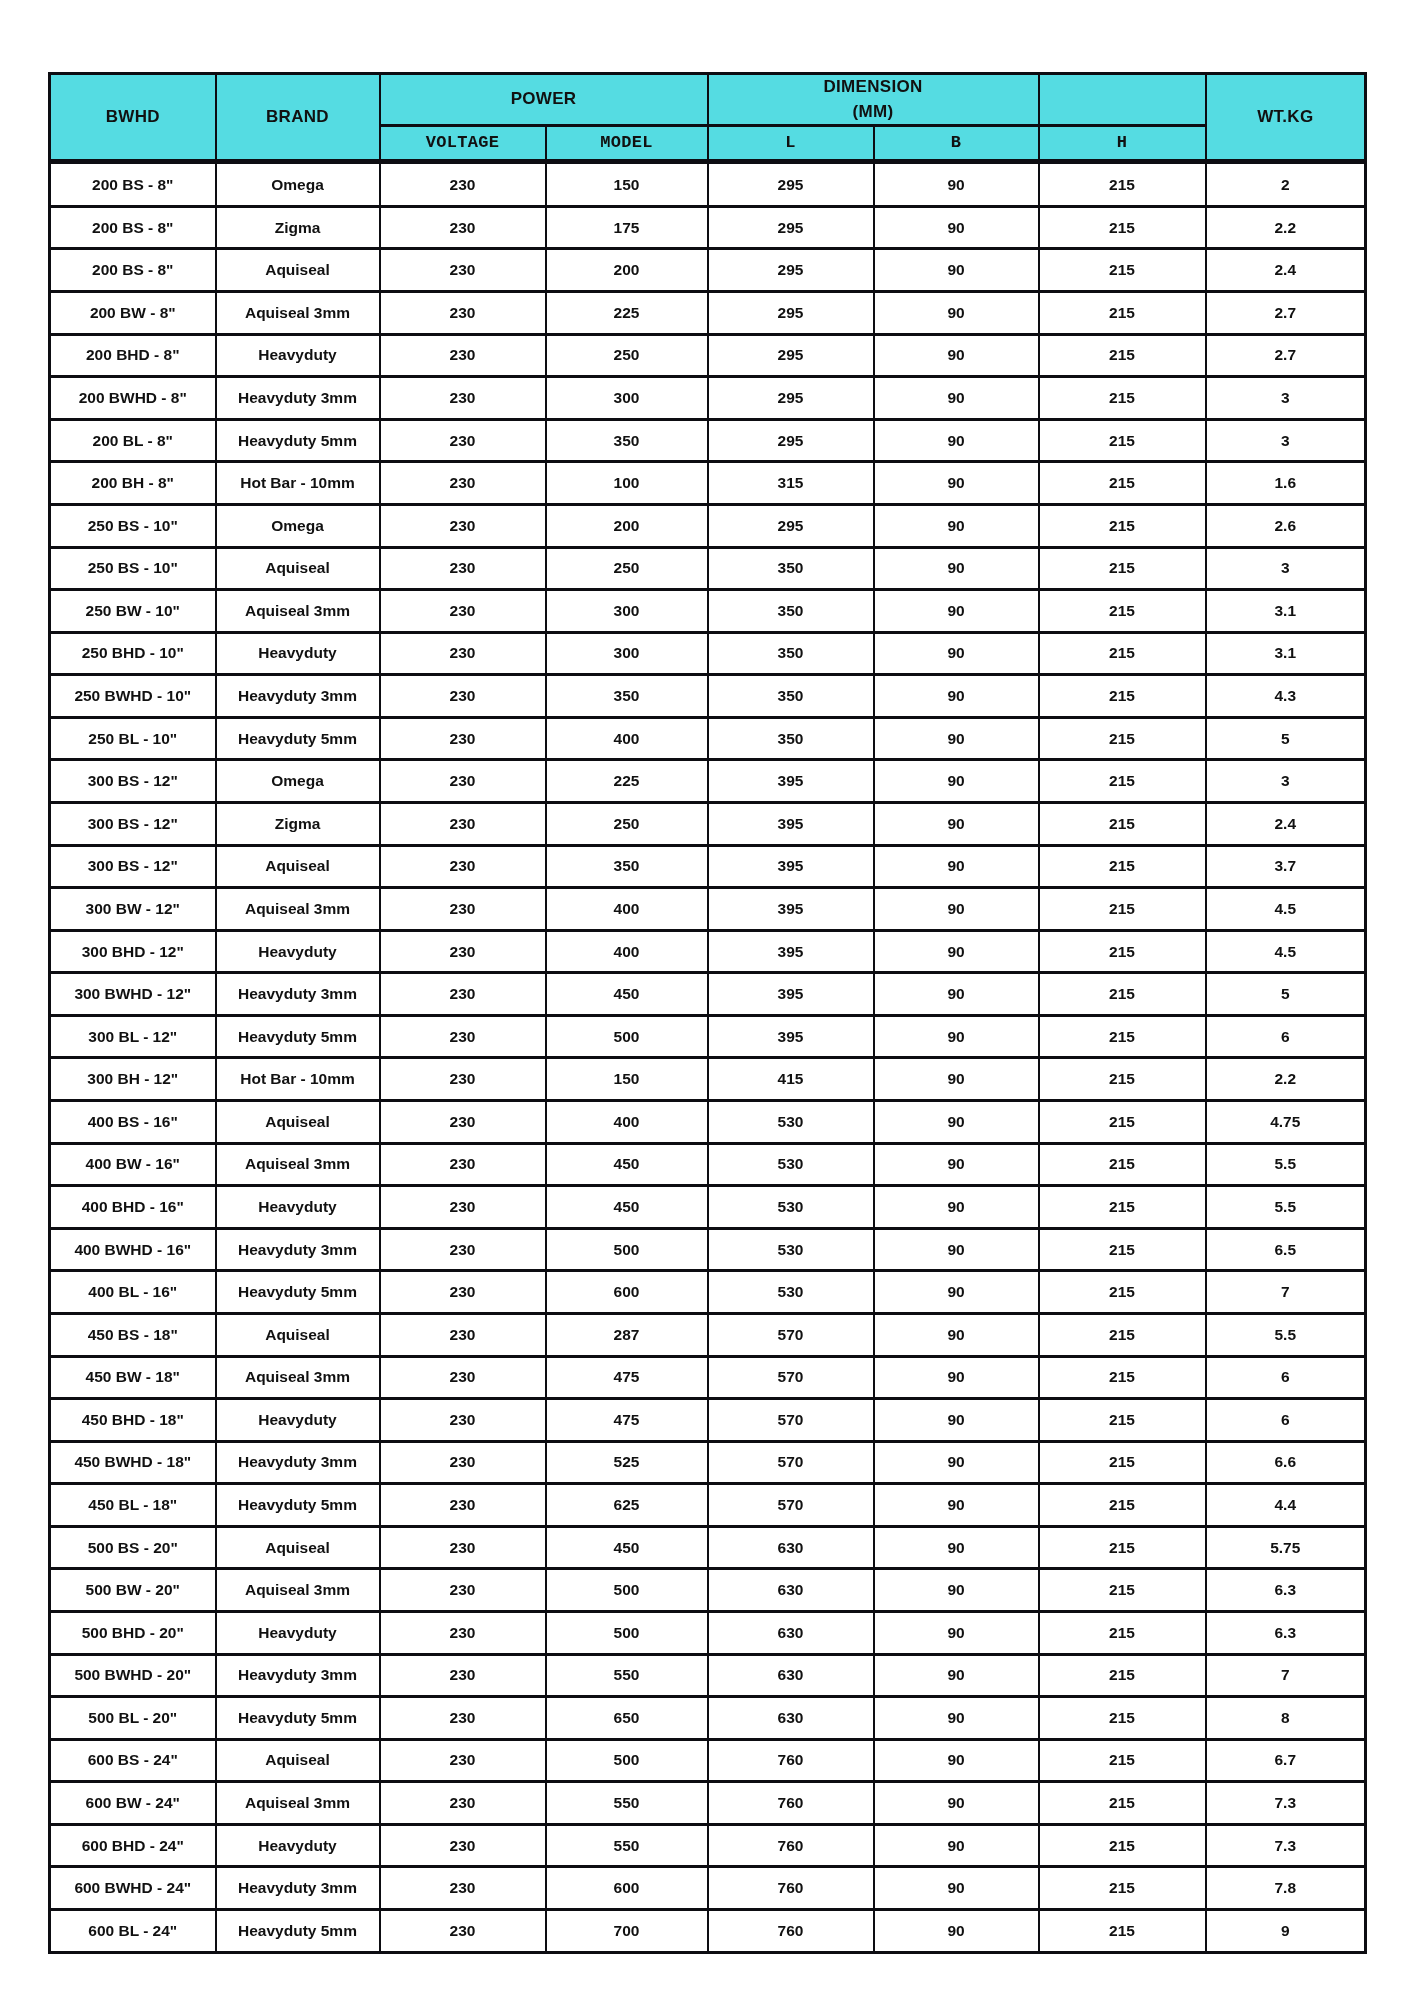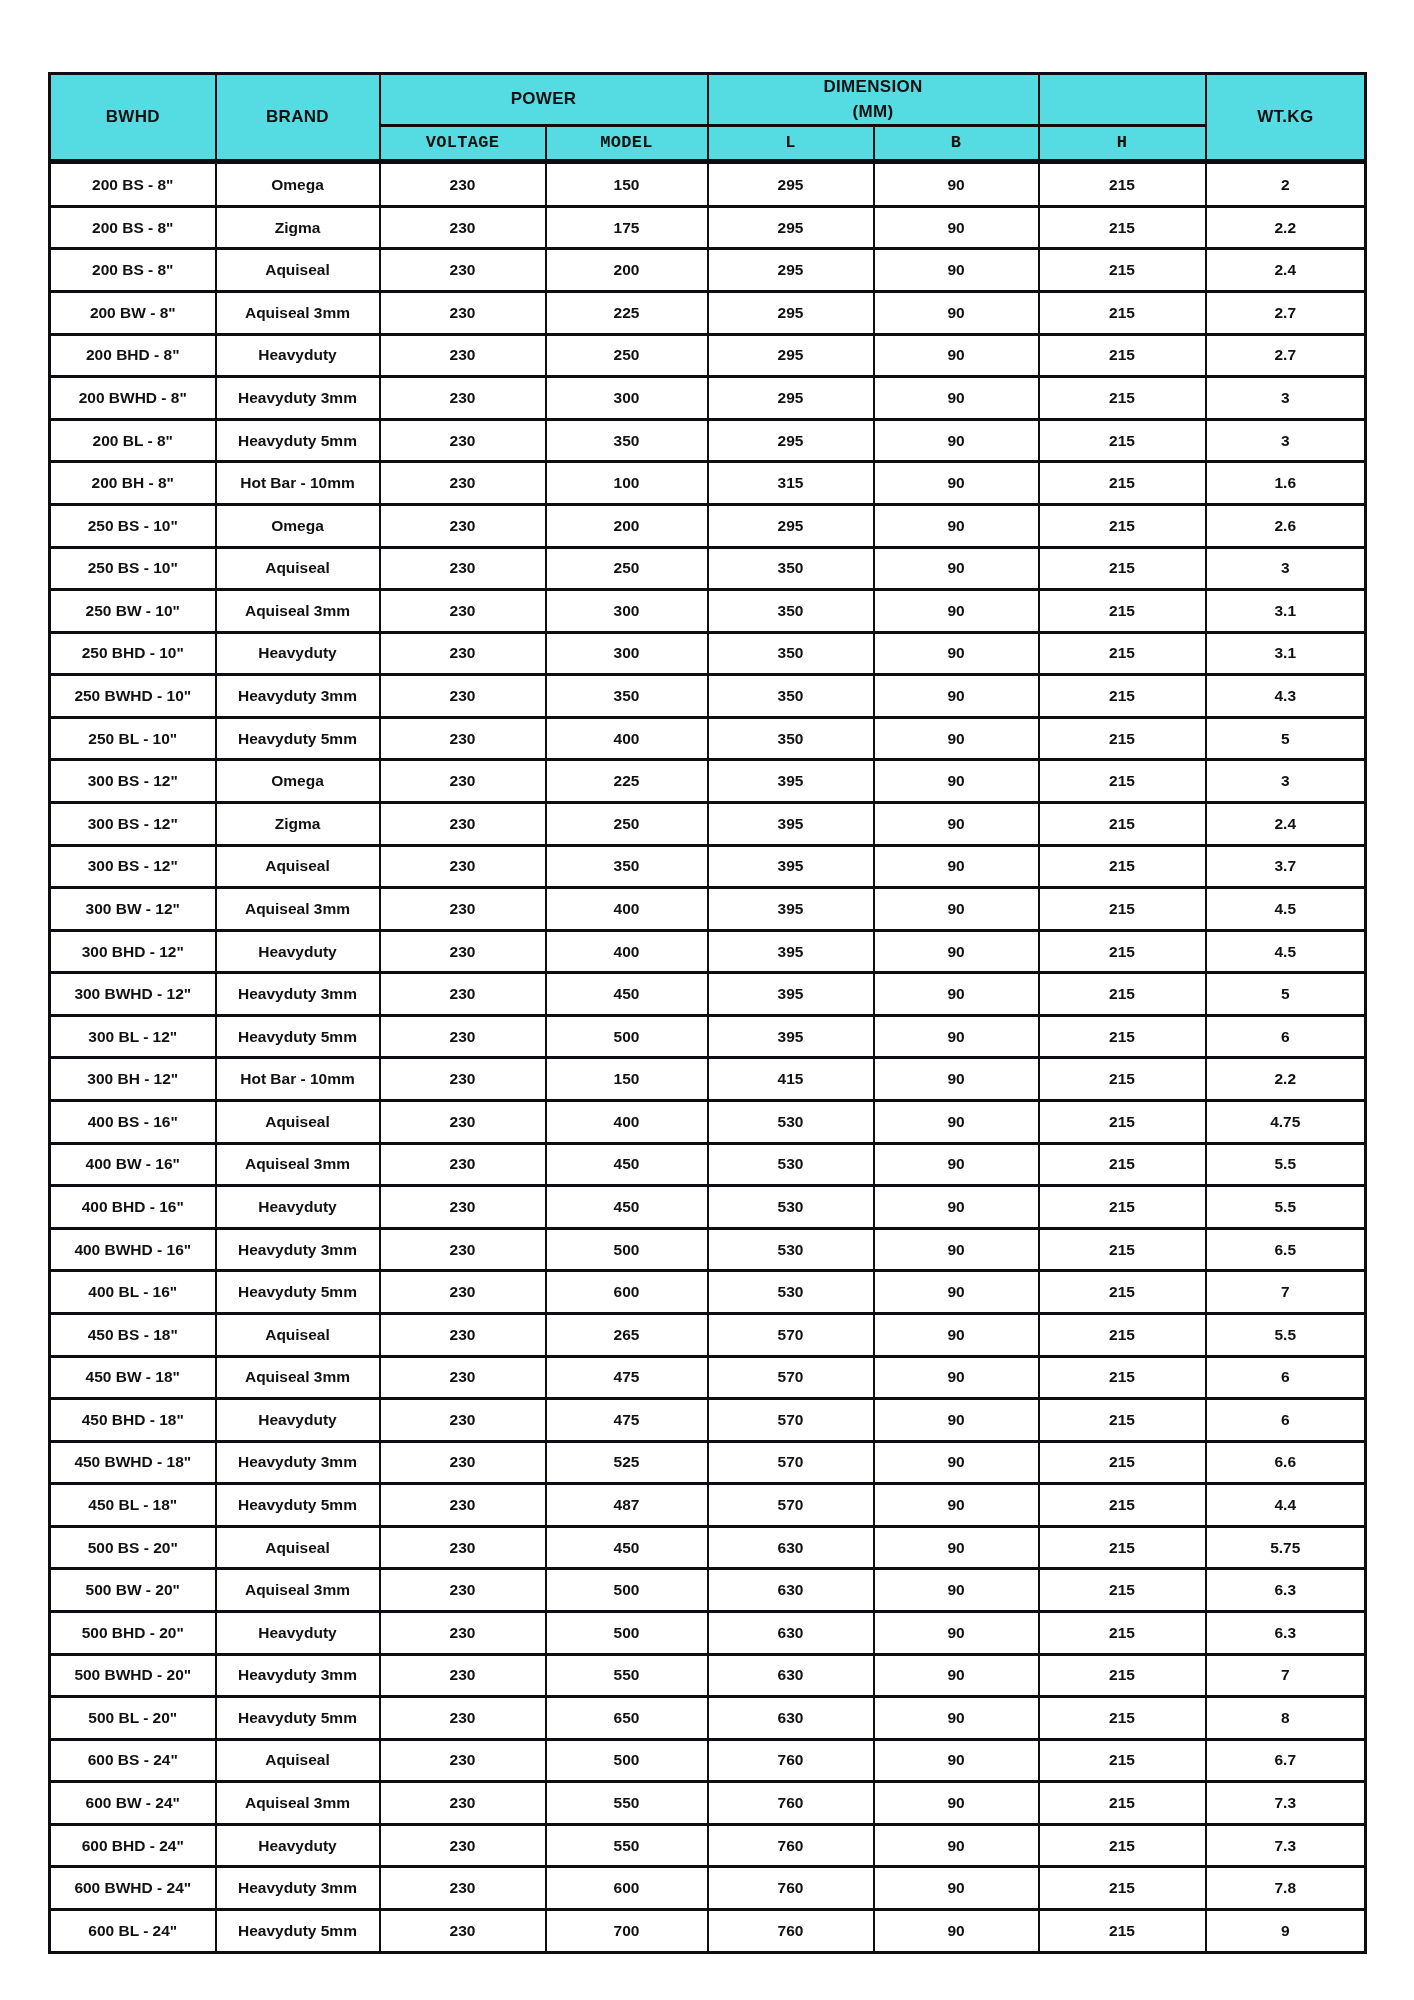--- a/index.html
+++ b/index.html
@@ -360,7 +360,7 @@
         <td>450 BS - 18"</td>
         <td>Aquiseal</td>
         <td>230</td>
-        <td>265</td>
+        <td>287</td>
         <td>570</td>
         <td>90</td>
         <td>215</td>

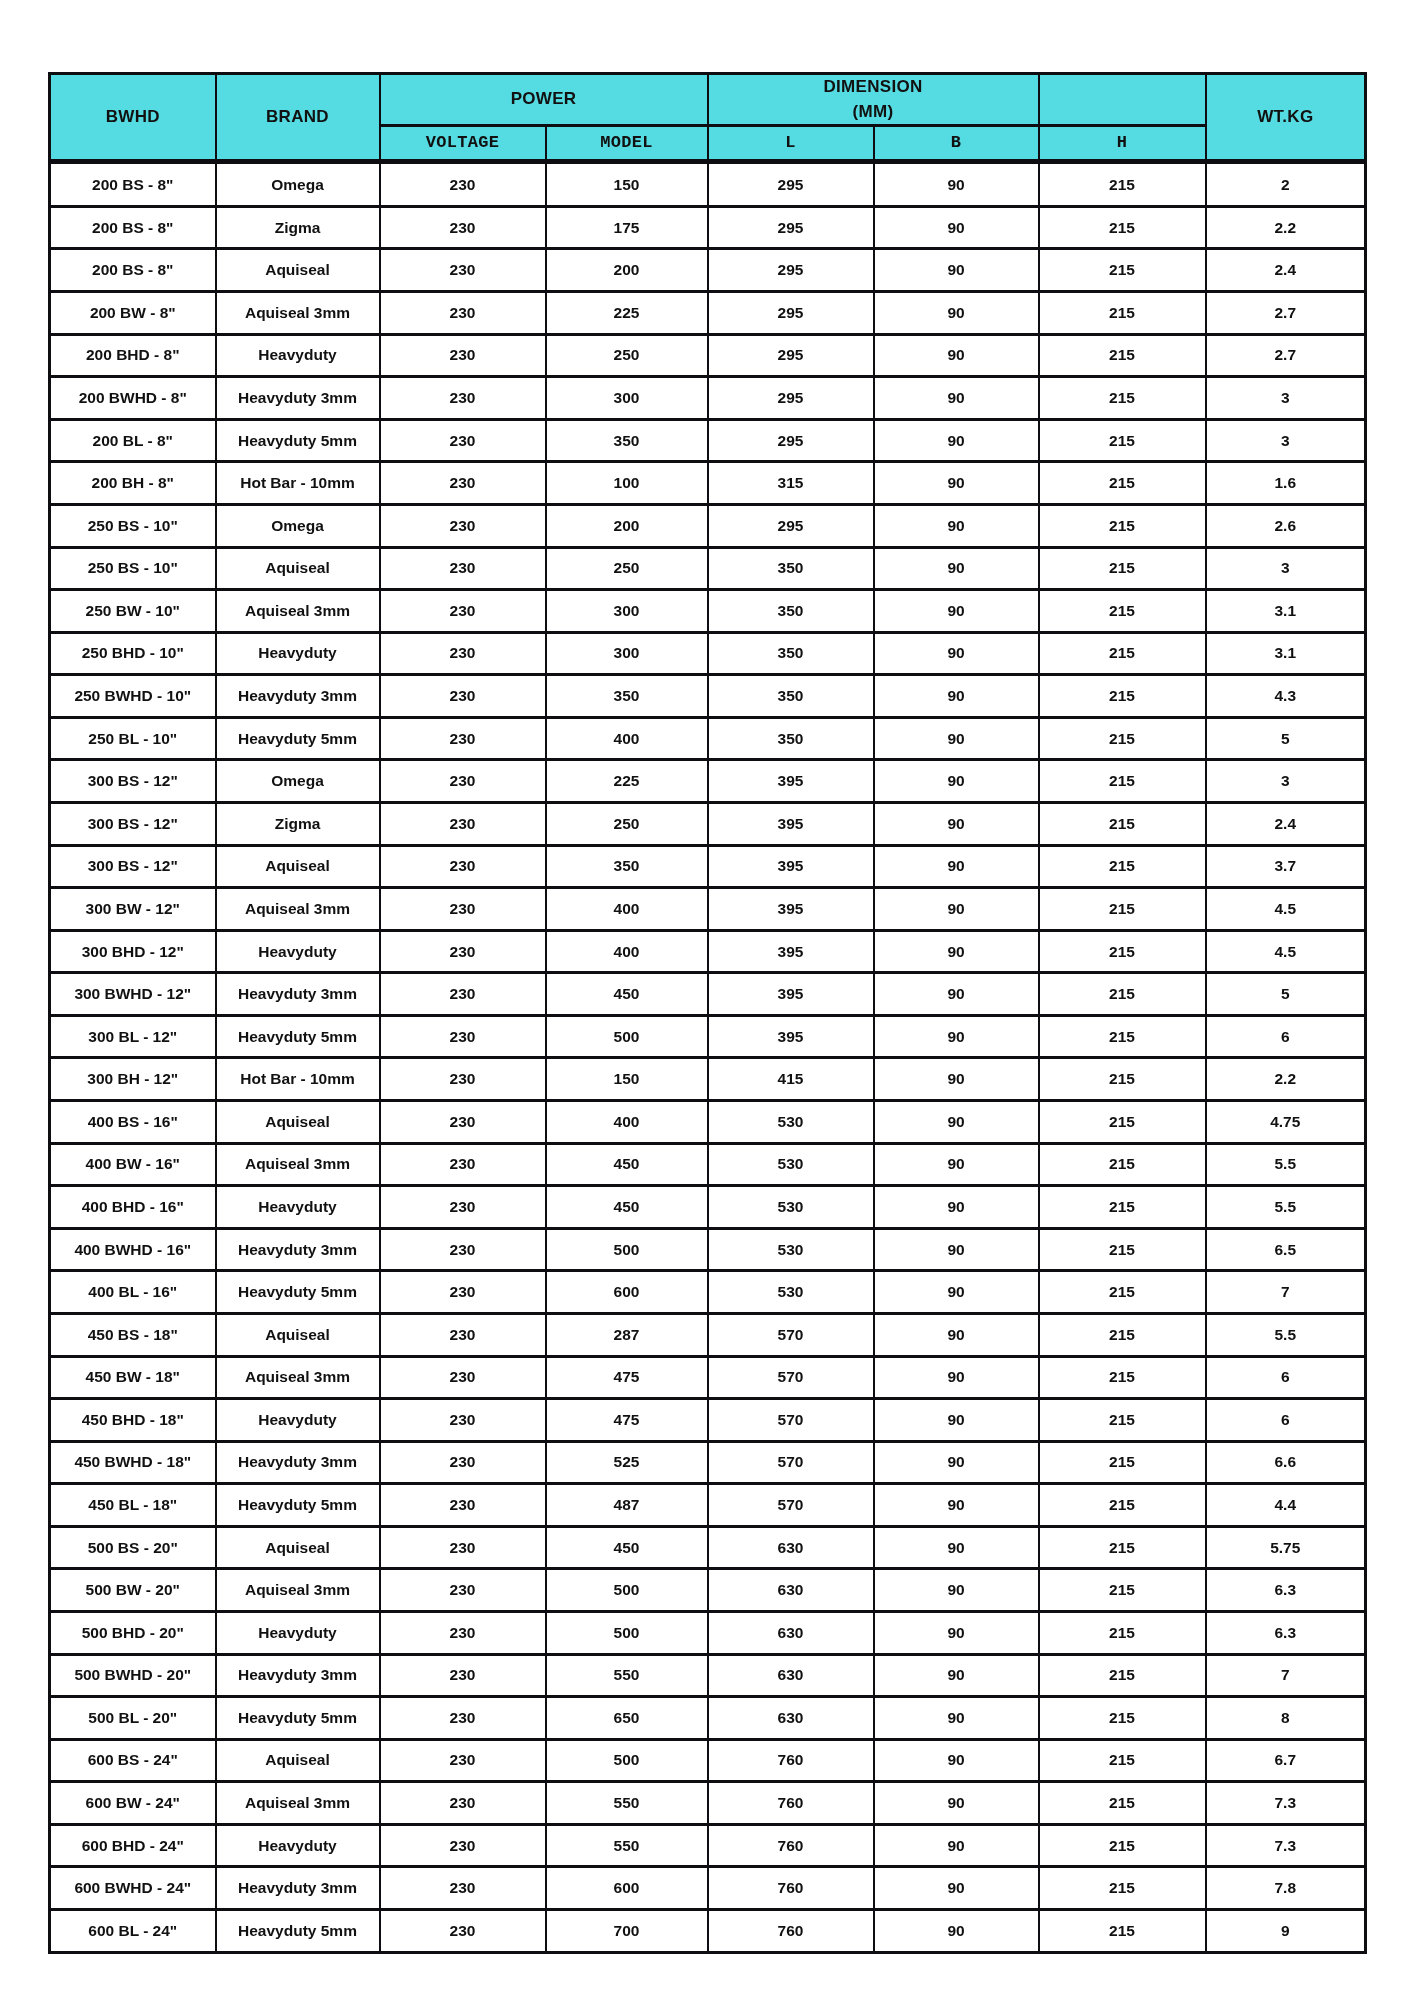--- a/index.html
+++ b/index.html
@@ -400,7 +400,7 @@
         <td>450 BL - 18"</td>
         <td>Heavyduty 5mm</td>
         <td>230</td>
-        <td>487</td>
+        <td>625</td>
         <td>570</td>
         <td>90</td>
         <td>215</td>

